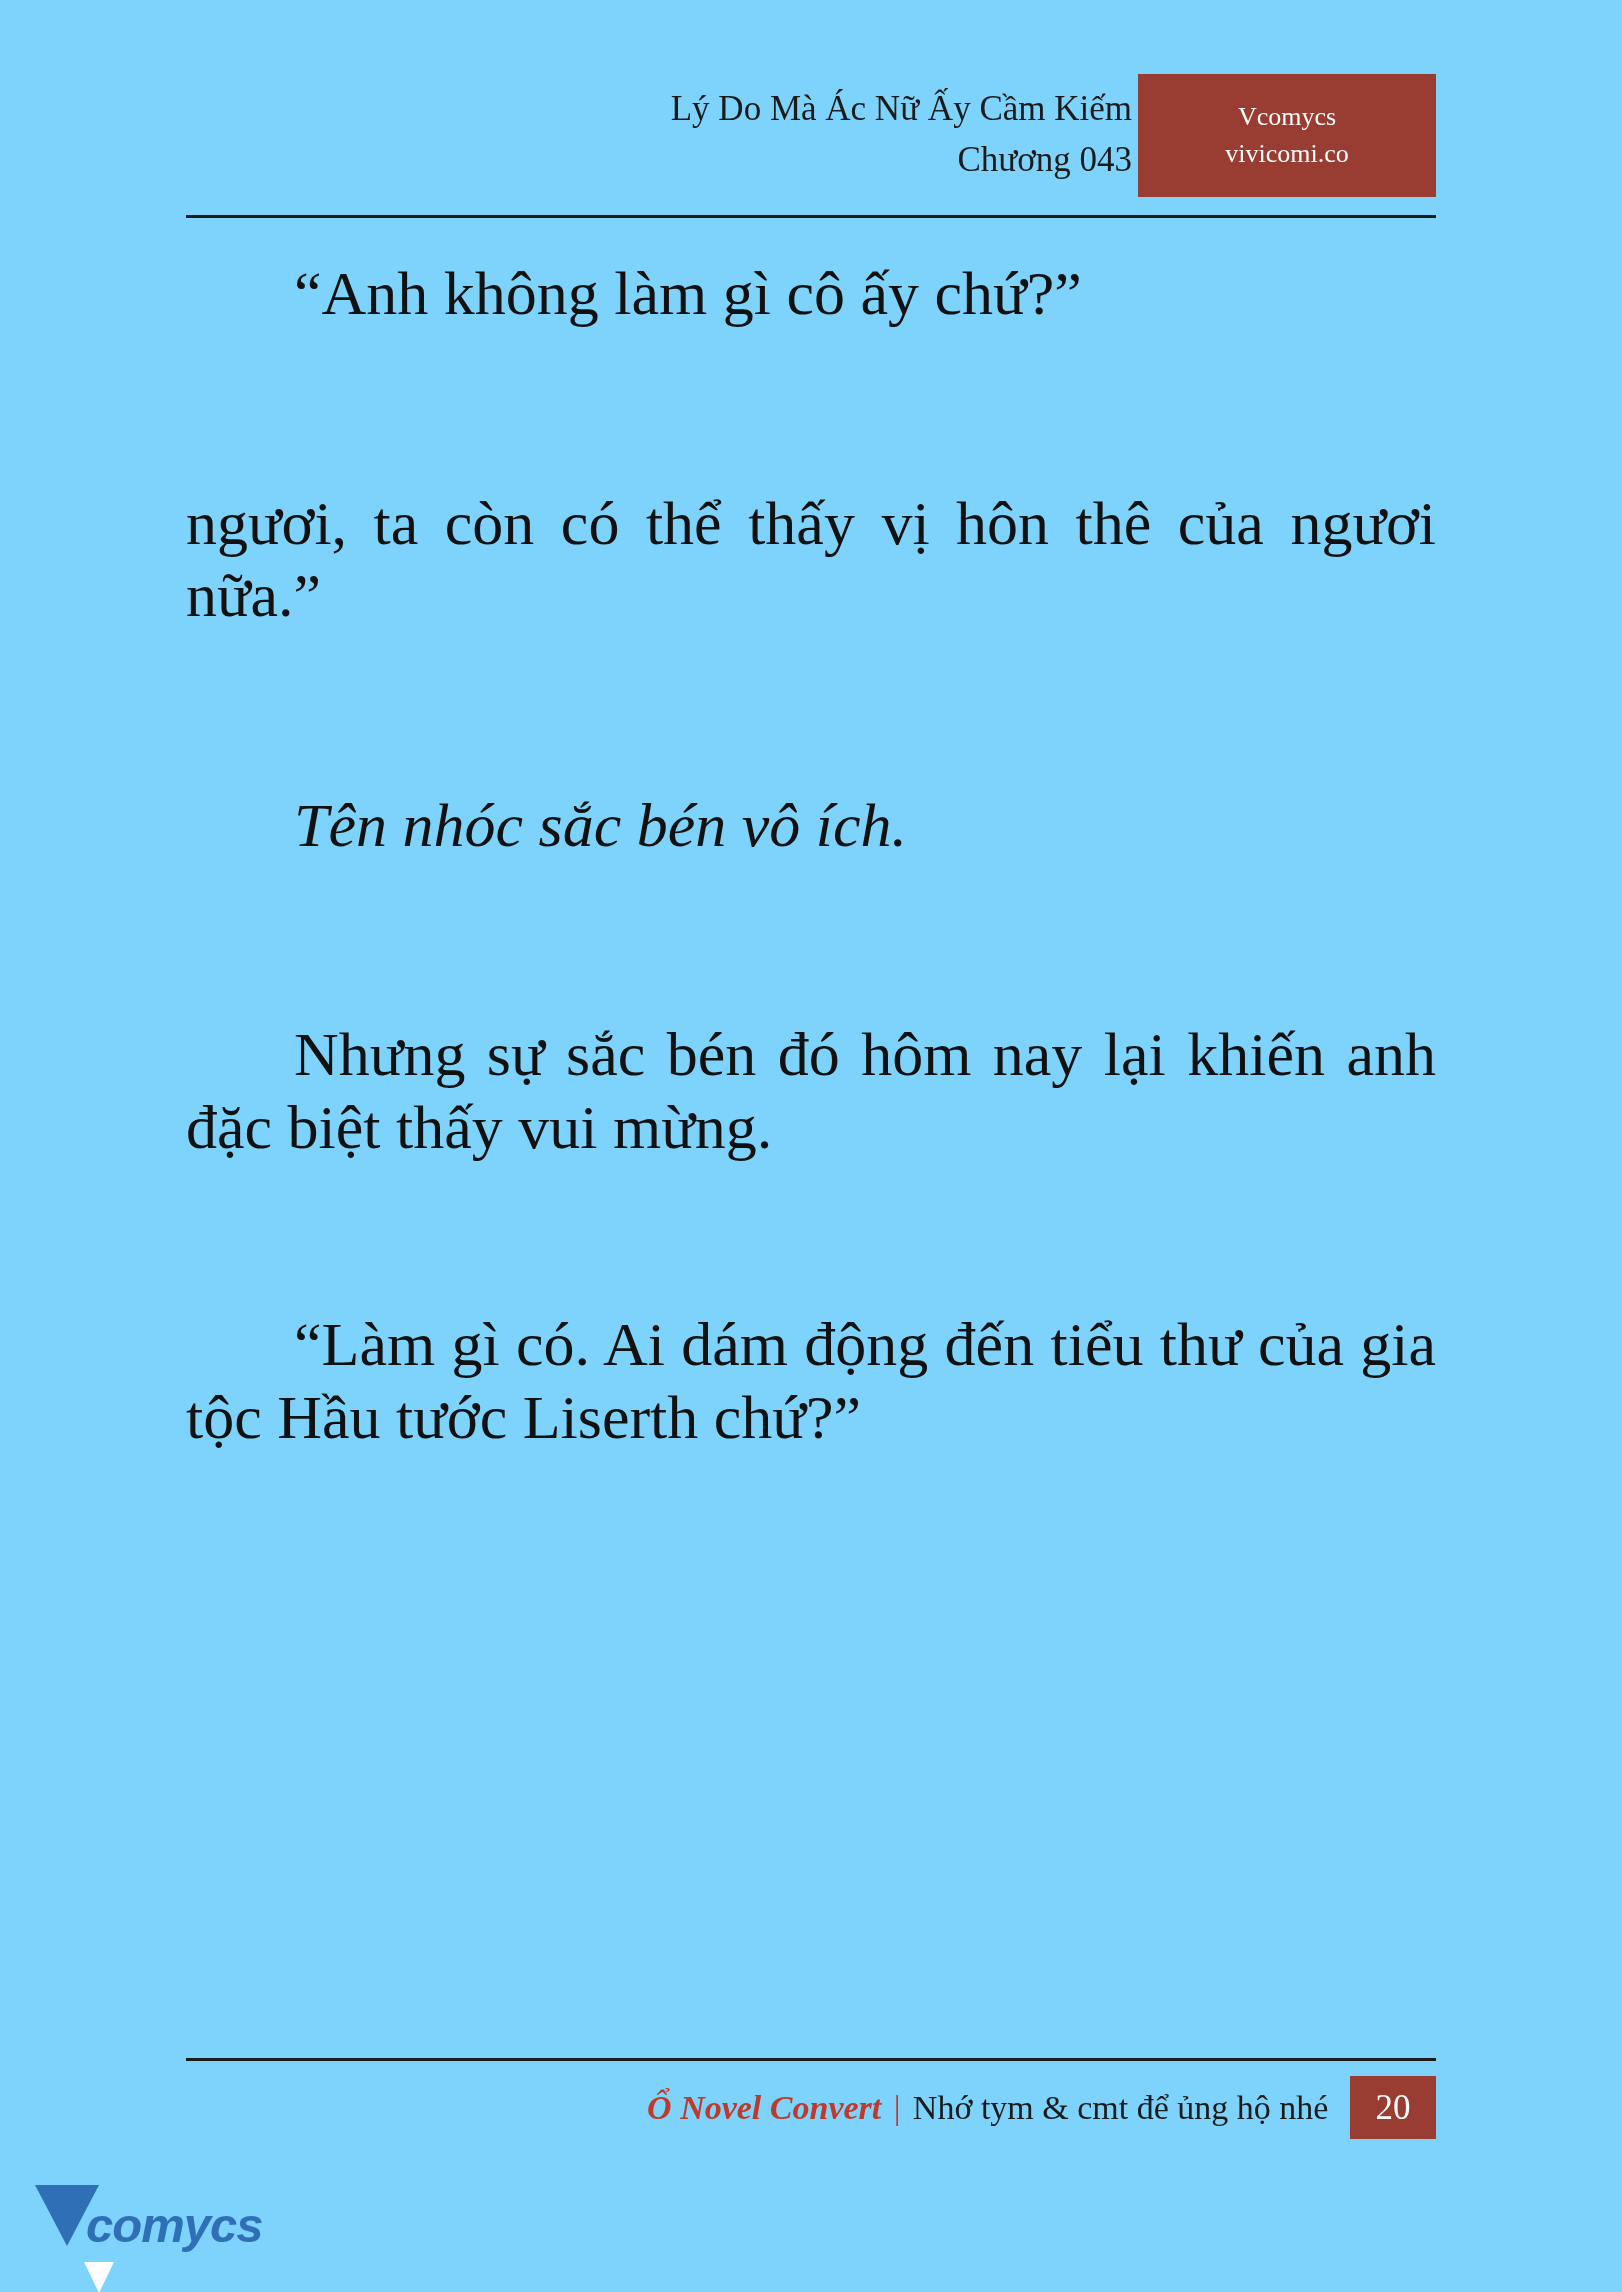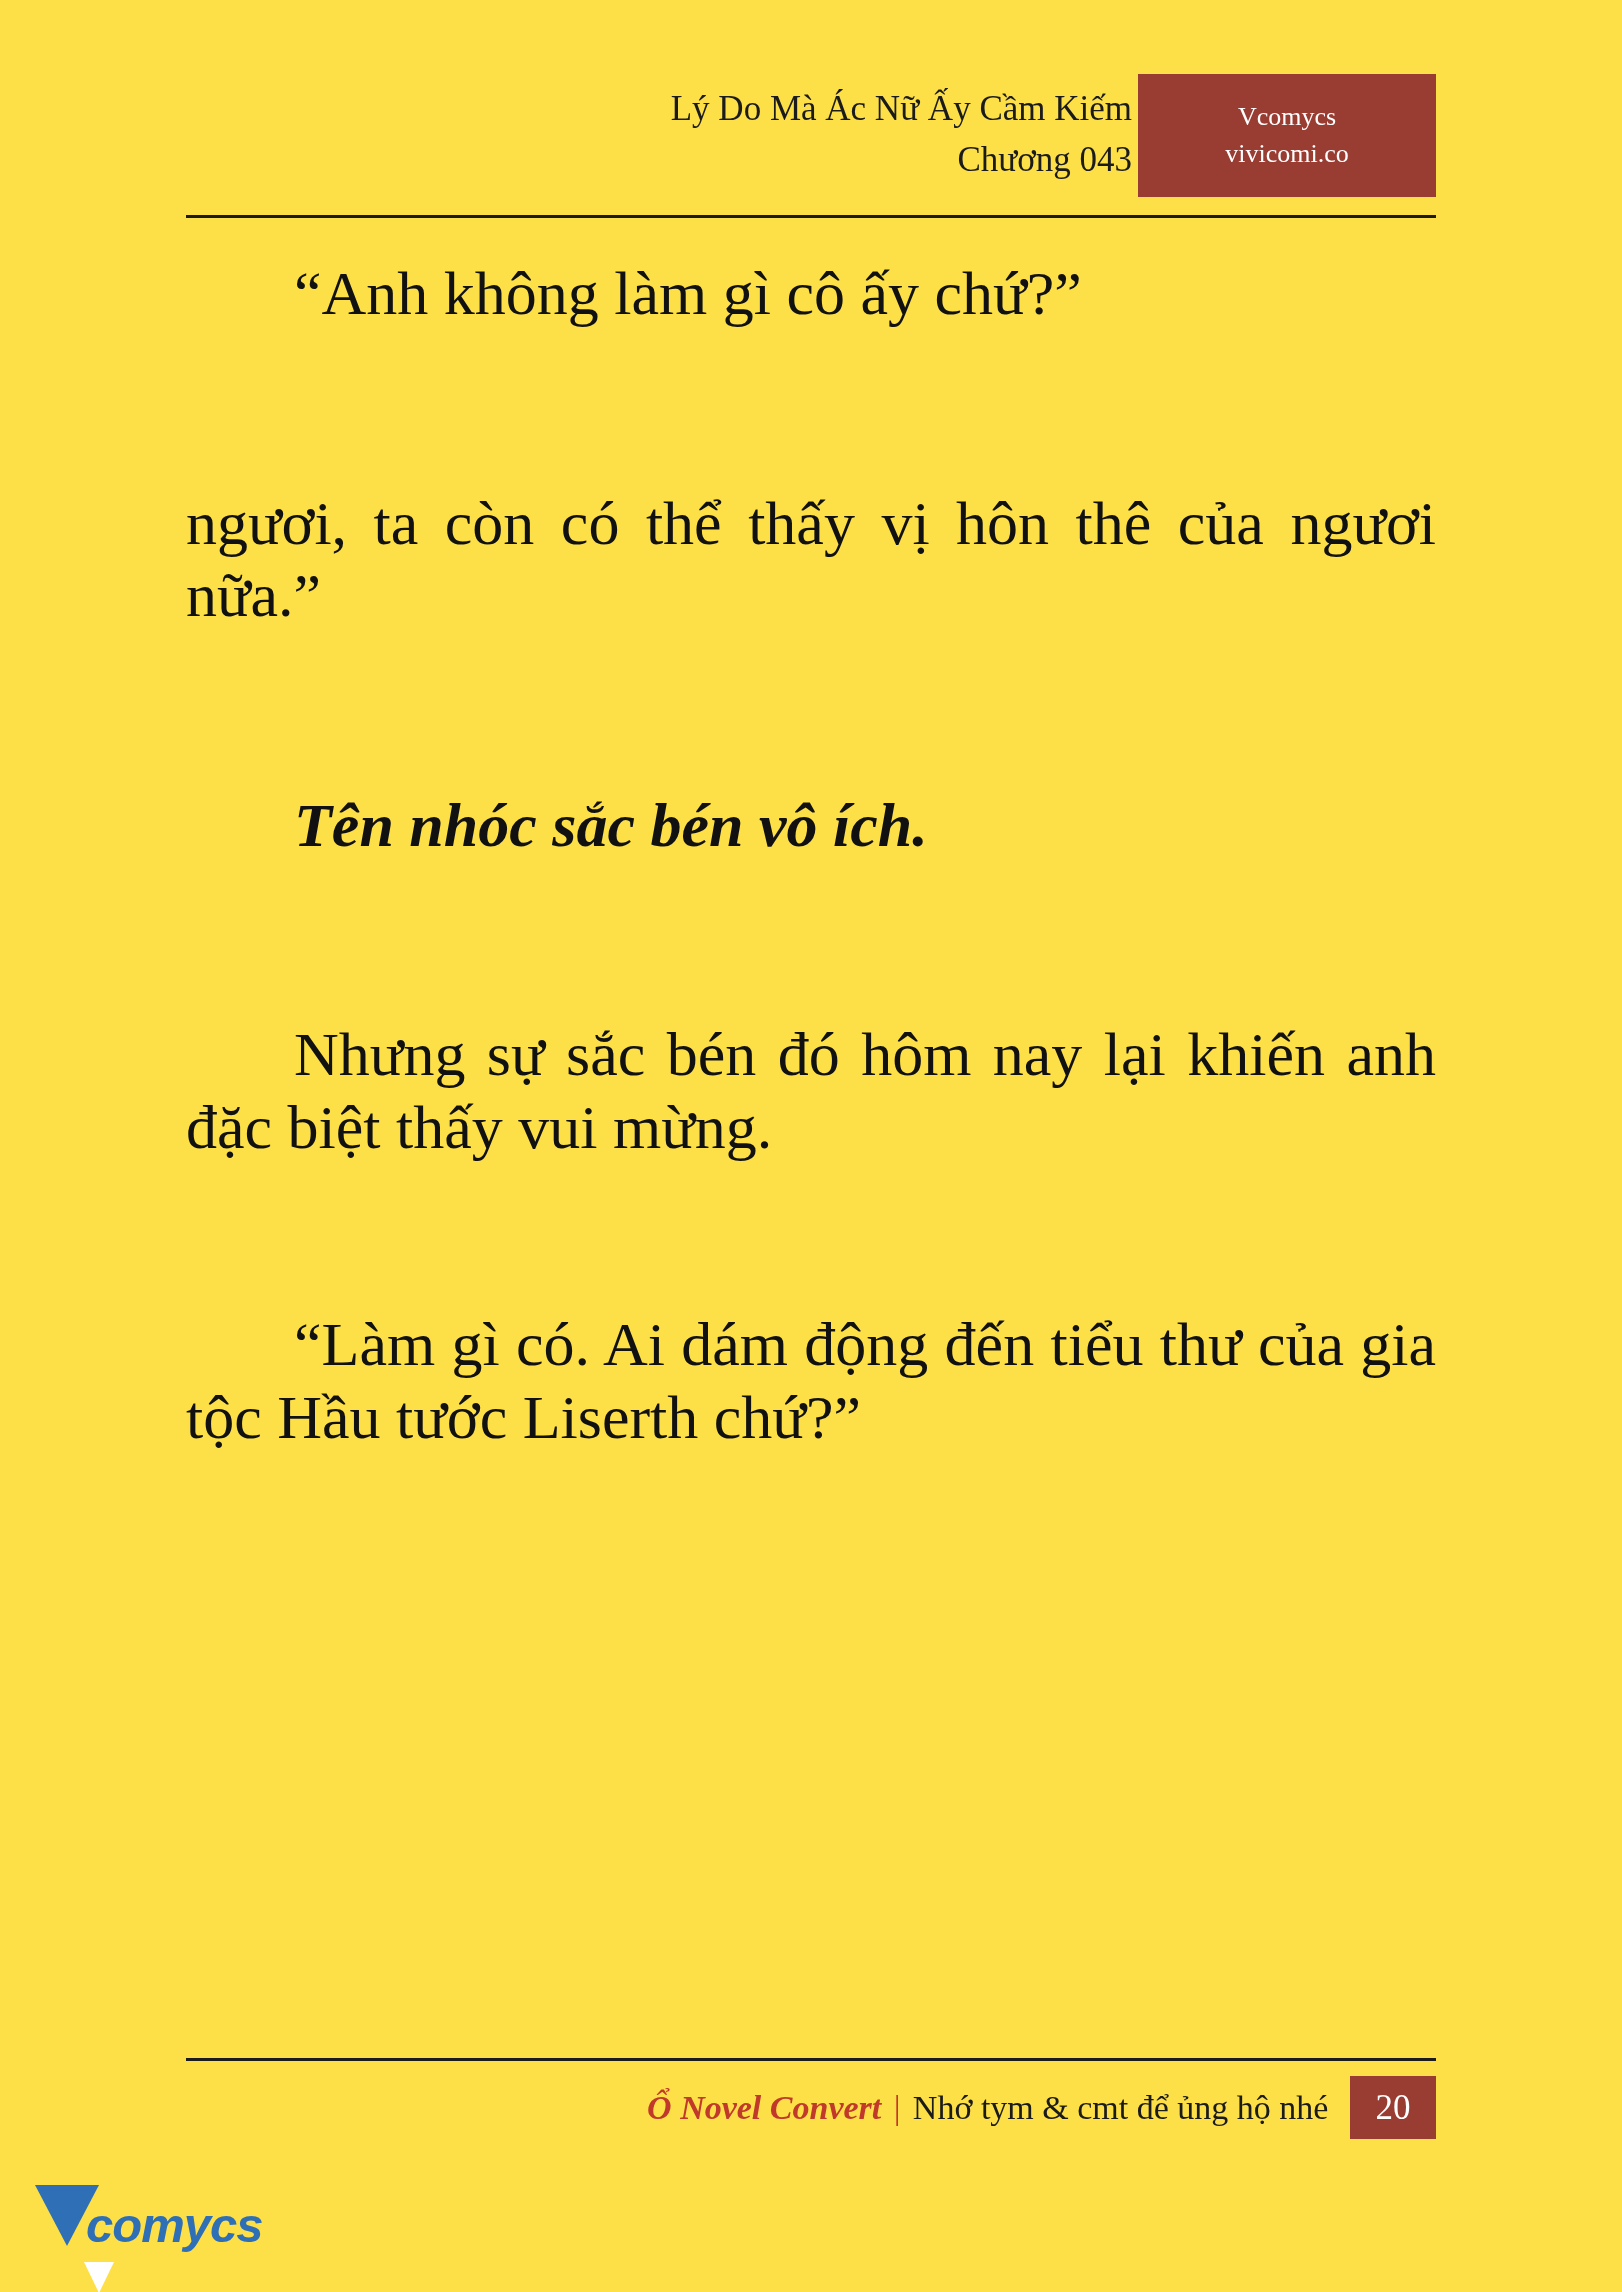--- a/index.html
+++ b/index.html
@@ -11,7 +11,7 @@
     position: relative;
     width: 1622px;
     height: 2293px;
-    background: #fde047;
+    background: #7dd3fc;
     font-family: "Liberation Serif", serif;
     overflow: hidden;
   }

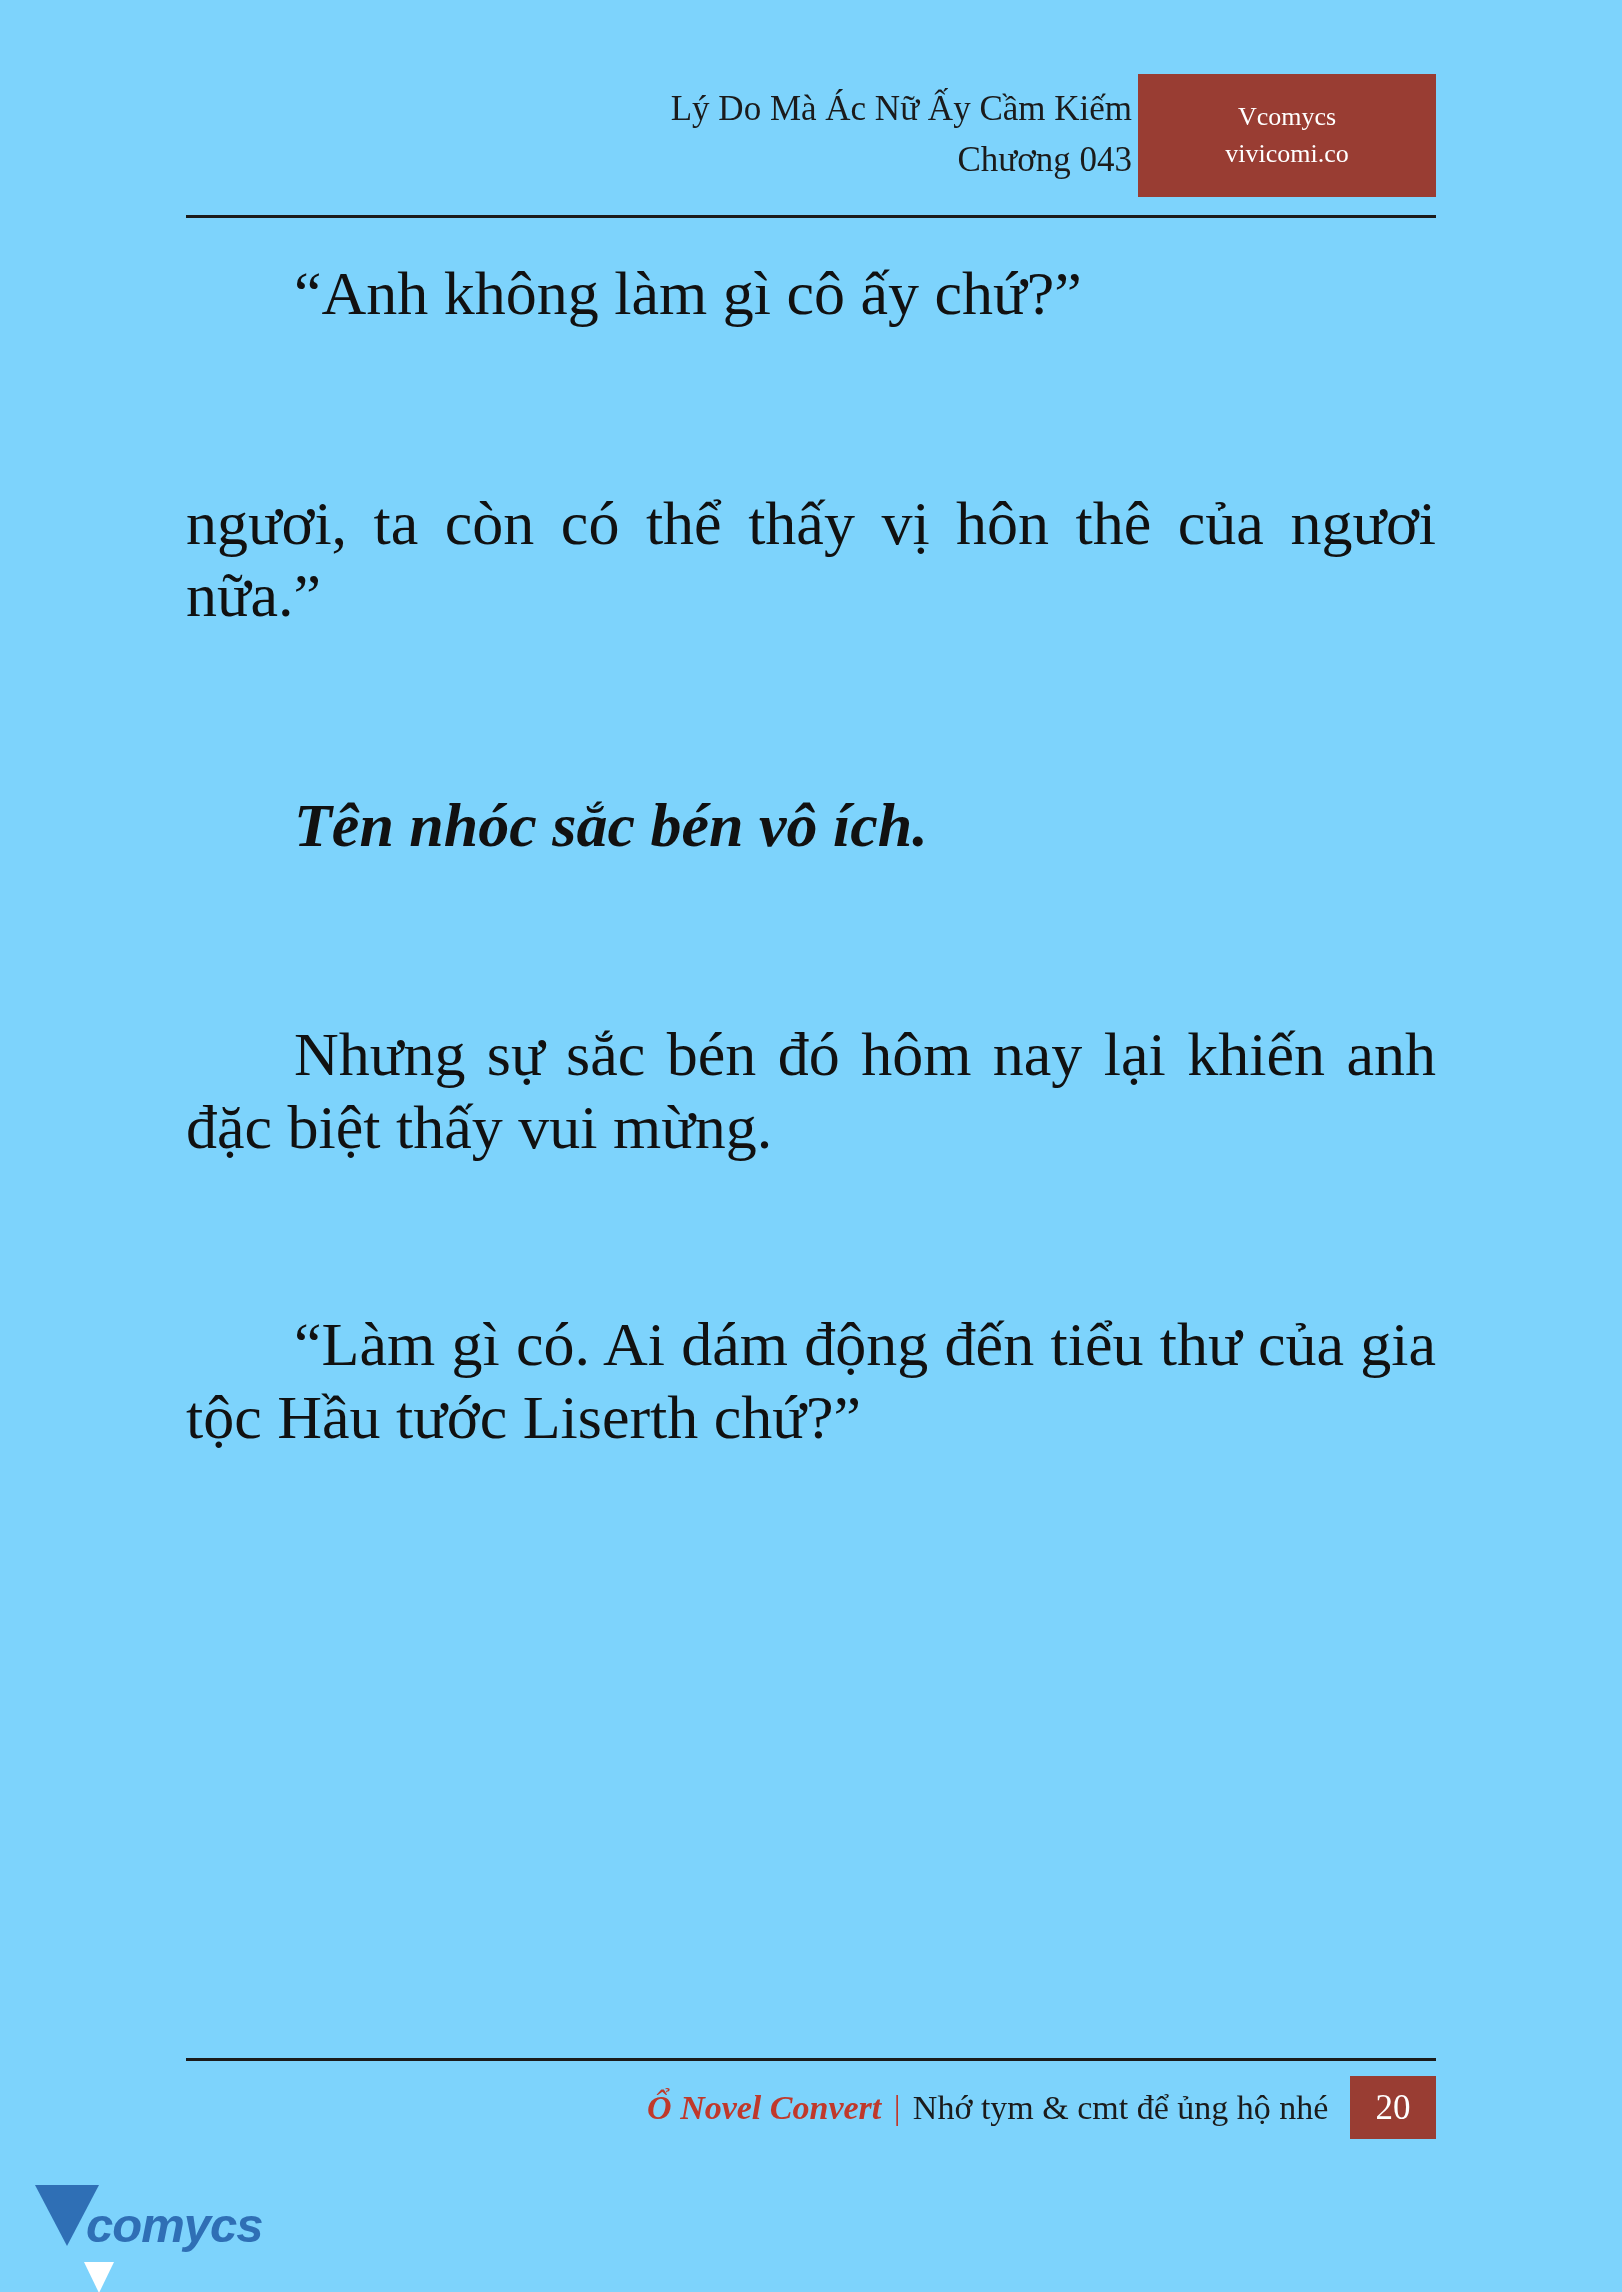--- a/index.html
+++ b/index.html
@@ -88,7 +88,7 @@
   }
   .para.italic {
     font-style: italic;
-    font-weight: 700;
+    font-weight: 400;
   }
   .gap-lg { margin-bottom: 145px; }
   .gap-xl { margin-bottom: 157px; }

